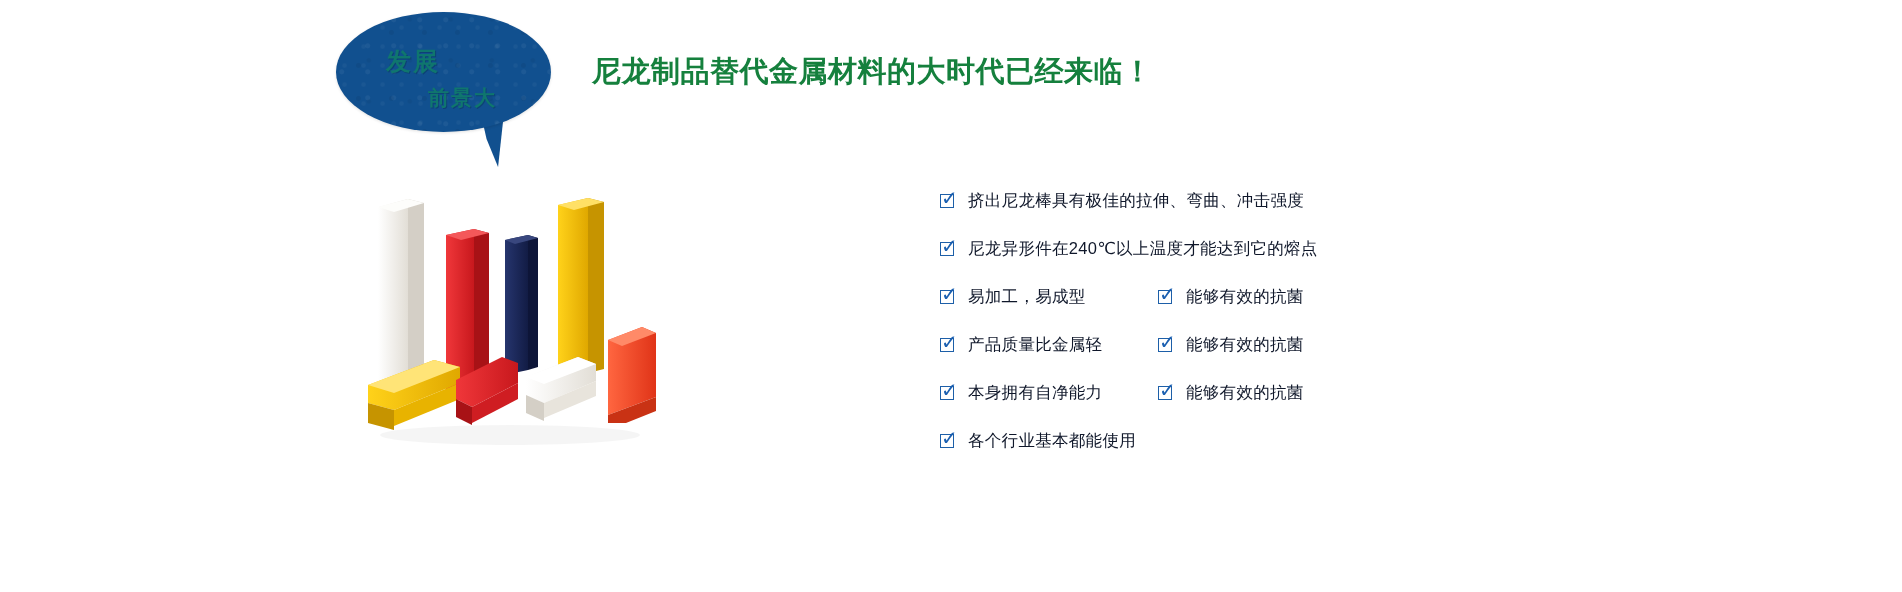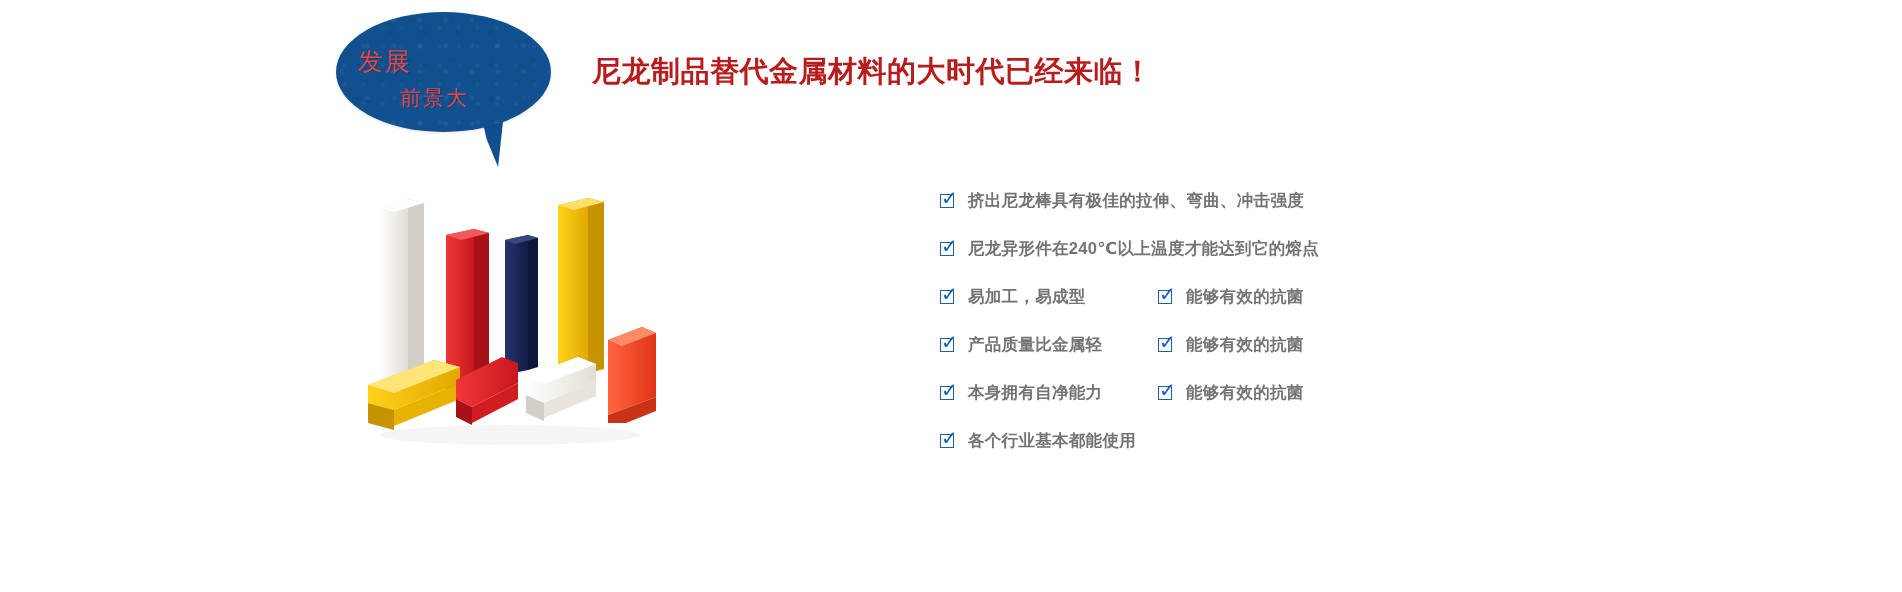--- a/index.html
+++ b/index.html
@@ -37,9 +37,10 @@
     transform:rotate(-4deg);
   }
   .bubble-line{
-    position:absolute;color:#ef4444;font-weight:400;
+    position:absolute;color:#0f766e;font-weight:700;
     letter-spacing:2px;white-space:nowrap;
     text-shadow:1px 1px 0 rgba(0,0,0,.18);
+    margin-left:28px;
   }
   #bubble-line-1{left:22px;top:33px;font-size:25px;}
   #bubble-line-2{left:64px;top:72px;font-size:21px;}

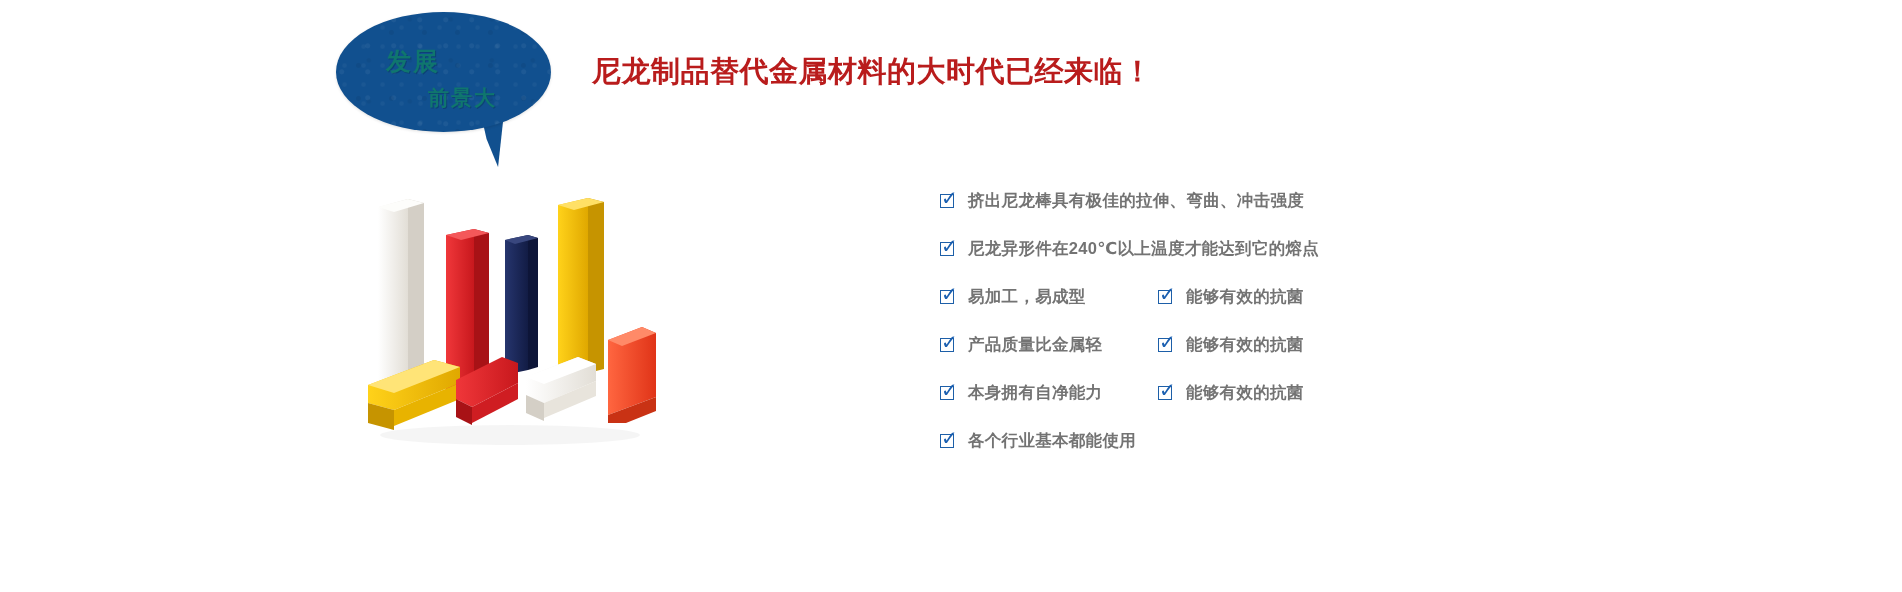--- a/index.html
+++ b/index.html
@@ -48,7 +48,7 @@
   
   #headline{
     position:absolute;left:592px;top:52px;
-    font-size:29px;font-weight:700;color:#b91c1c;
+    font-size:29px;font-weight:700;color:#15803d;
     letter-spacing:.5px;white-space:nowrap;
     text-shadow:0 1px 0 rgba(255,255,255,.6);
   }

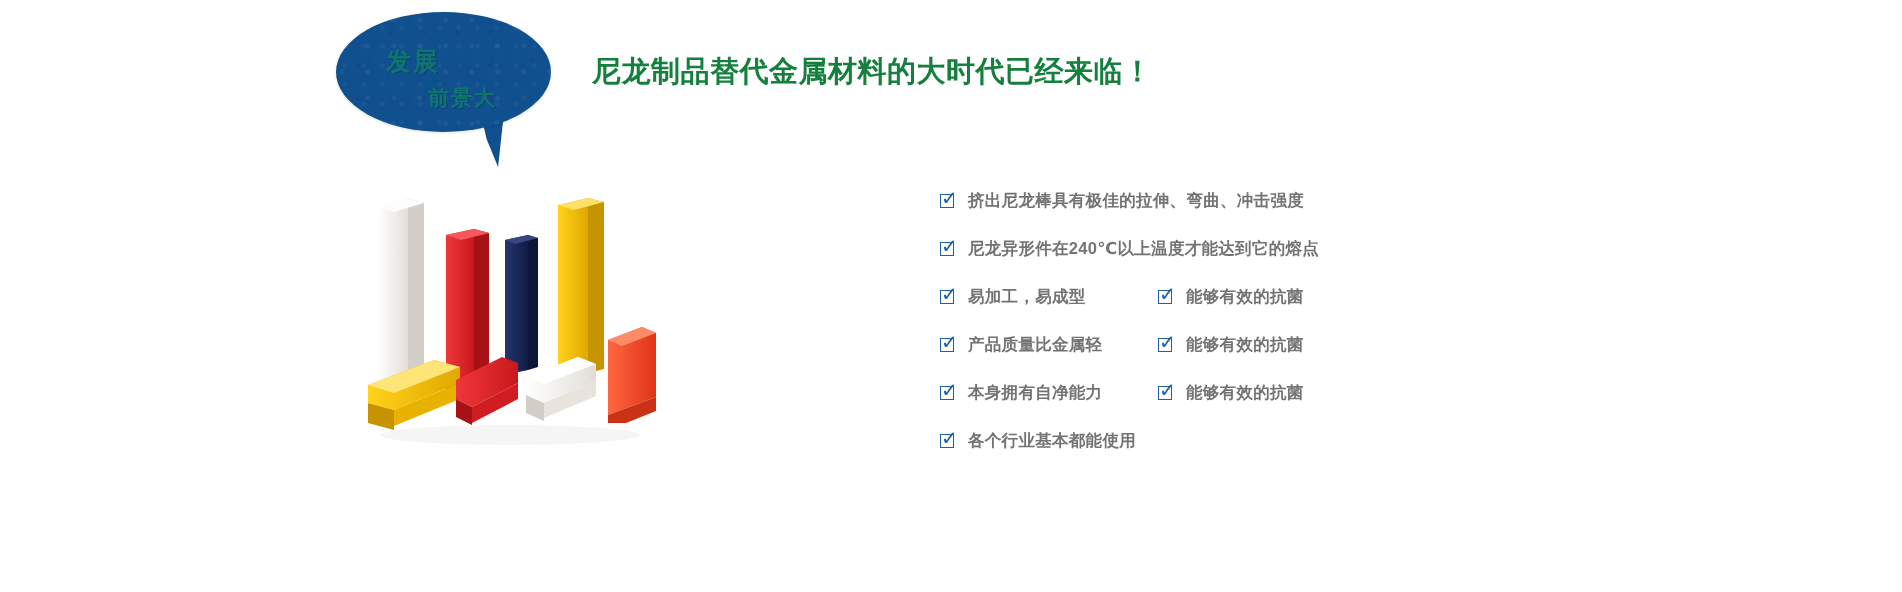--- a/index.html
+++ b/index.html
@@ -78,7 +78,7 @@
     color:#1a5fb0;font-size:20px;line-height:19px;font-weight:700;
   }
   .btxt{
-    color:#737373;font-size:16.5px;font-weight:700;letter-spacing:.3px;
+    color:#0f172a;font-size:16.5px;font-weight:400;letter-spacing:.3px;
   }
 </style>
 </head>

